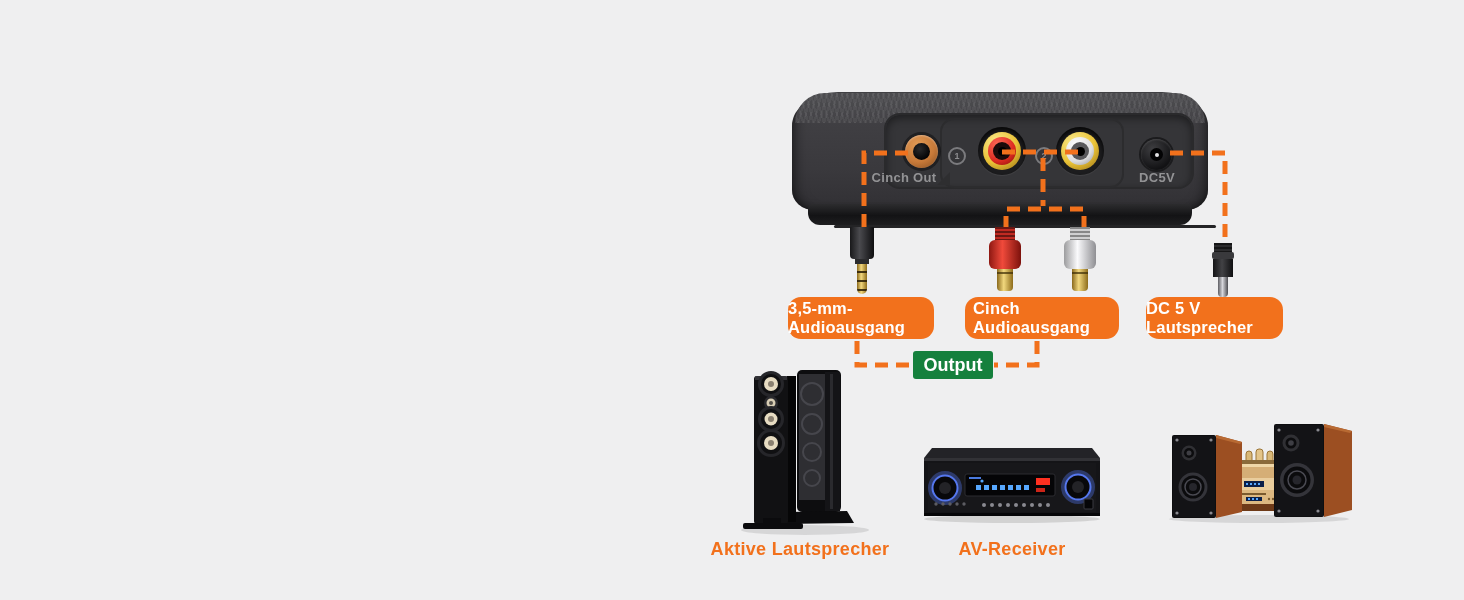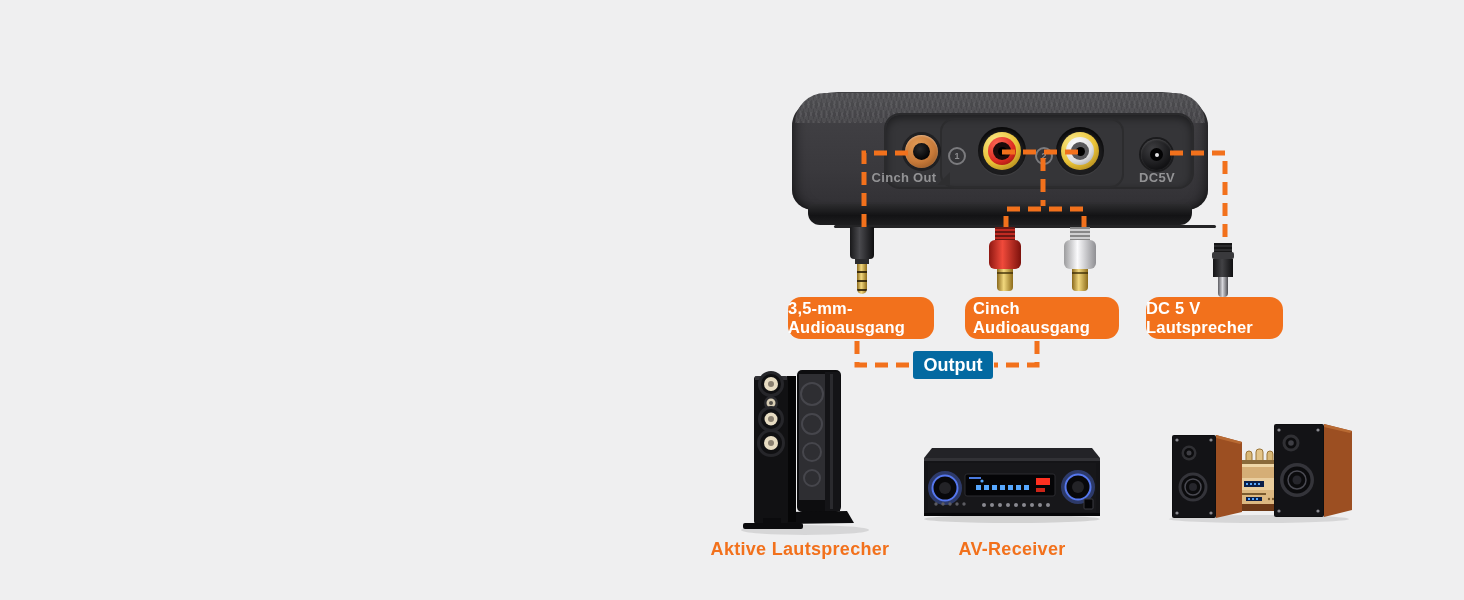--- a/index.html
+++ b/index.html
@@ -102,7 +102,7 @@
   #callout-jack{left:788px;top:297px;width:146px;height:42px;}
   #callout-cinch{left:965px;top:297px;width:146px;height:42px;padding-left:8px;}
   #callout-dc{left:1146px;top:297px;width:137px;height:42px;}
-  #callout-output{left:913px;top:351px;width:80px;height:28px;z-index:8;background:#0369a1;border-radius:3px;
+  #callout-output{left:913px;top:351px;width:80px;height:28px;z-index:8;background:#15803d;border-radius:3px;
     color:#fff;font-weight:bold;font-size:18px;line-height:28px;text-align:center;}
 
   

